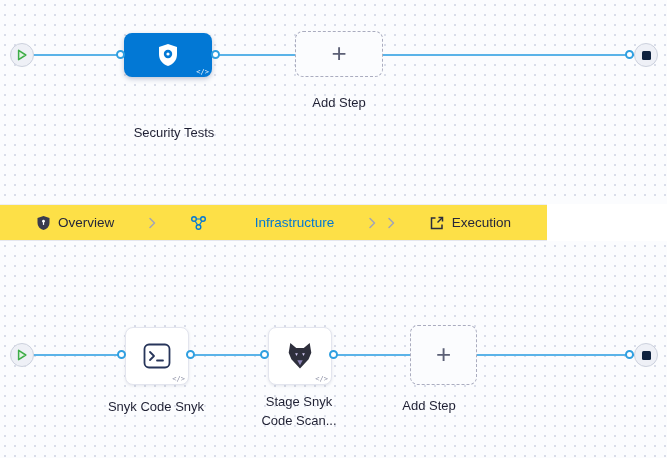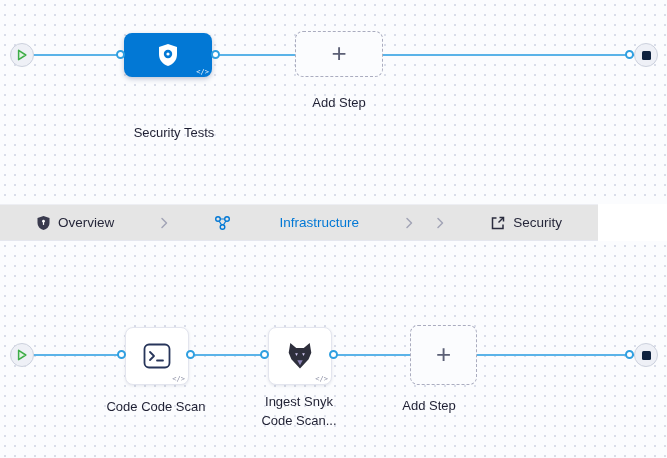--- a/index.html
+++ b/index.html
@@ -62,7 +62,7 @@
   }
 
   .tabbar{
-    position:absolute;top:204px;left:0;width:598px;height:37px;background:#e5e5e5;
+    position:absolute;top:204px;left:0;width:547px;height:37px;background:#fde047;
     border-top:1px solid #edeef3;border-bottom:1px solid #e5e7ee;
     display:flex;align-items:stretch;justify-content:space-between;
     padding:0 12px;box-sizing:border-box;z-index:4;

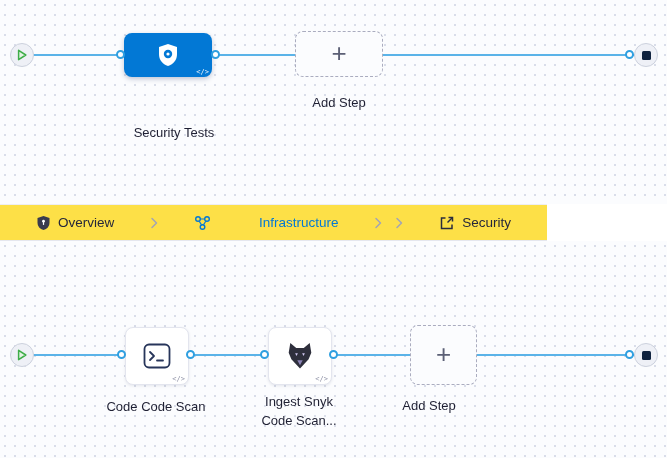--- a/index.html
+++ b/index.html
@@ -165,7 +165,7 @@
         <path d="M9.5 2.5 H13.5 V6.5" fill="none" stroke="#2b2c3e" stroke-width="1.5"></path>
         <path d="M13.5 2.5 L8.5 7.5" stroke="#2b2c3e" stroke-width="1.5"></path>
       </svg>
-      <span>Security</span>
+      <span>Execution</span>
     </div>
 
   </div>

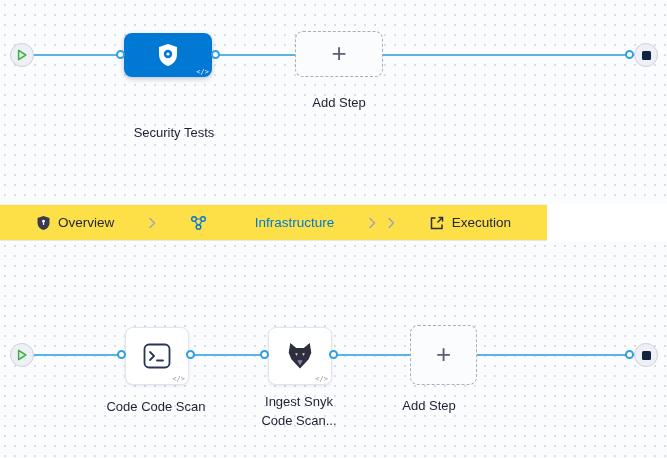--- a/index.html
+++ b/index.html
@@ -215,7 +215,7 @@
       <span class="stop-square"></span>
     </div>
 
-    <div class="node-label" style="left:86px;top:157px;width:140px;">Code Code Scan</div>
+    <div class="node-label" style="left:86px;top:157px;width:140px;">Snyk Code Snyk</div>
     <div class="node-label" style="left:254px;top:152px;width:90px;">Ingest Snyk Code Scan...</div>
     <div class="node-label" style="left:379px;top:156px;width:100px;">Add Step</div>
   </div>

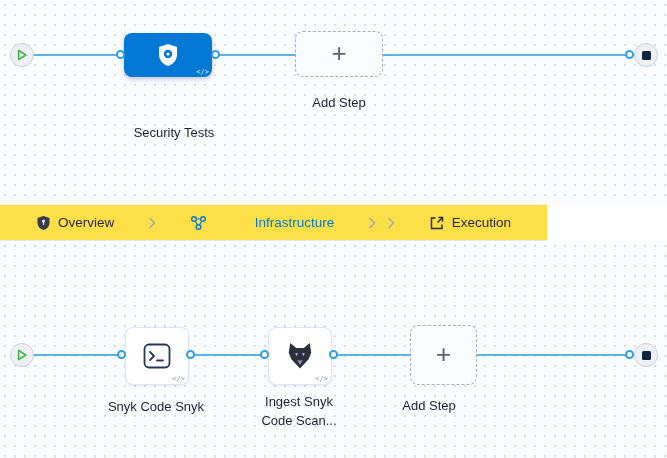--- a/index.html
+++ b/index.html
@@ -216,7 +216,7 @@
     </div>
 
     <div class="node-label" style="left:86px;top:157px;width:140px;">Snyk Code Snyk</div>
-    <div class="node-label" style="left:254px;top:152px;width:90px;">Ingest Snyk Code Scan...</div>
+    <div class="node-label" style="left:254px;top:152px;width:90px;">Stage Snyk Code Scan...</div>
     <div class="node-label" style="left:379px;top:156px;width:100px;">Add Step</div>
   </div>
 

